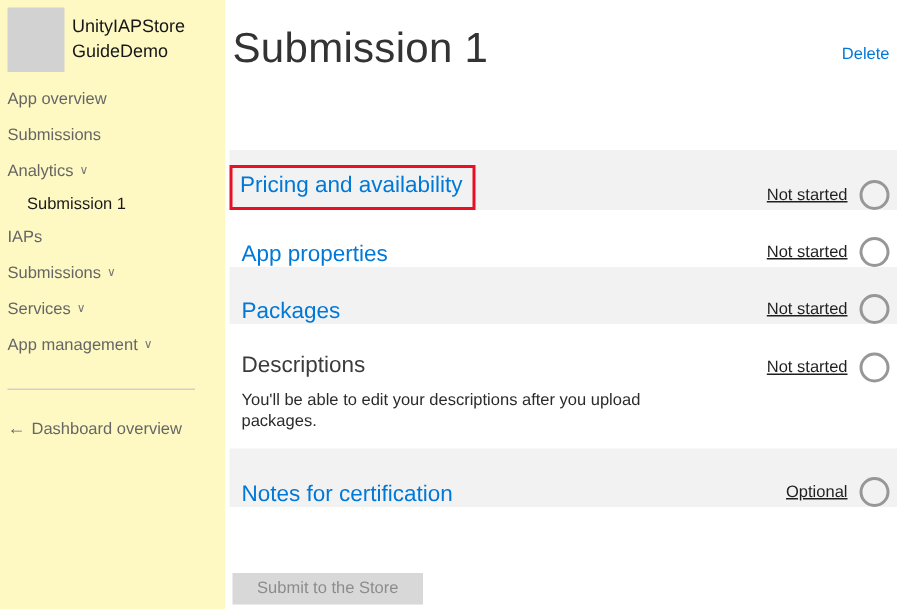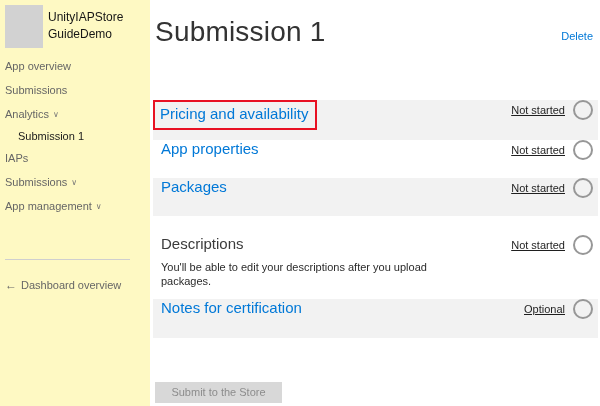--- a/index.html
+++ b/index.html
@@ -42,7 +42,7 @@
 
   .rows { position:absolute; left:0; top:100px; width:445px; }
   .row {
-    display:flex; justify-content:space-between; align-items:flex-start;
+    display:flex; justify-content:space-between; align-items:flex-end;
     padding:0 5px 0 8px; background:#fff;
   }
   .row.shaded { background:#f2f2f2; }

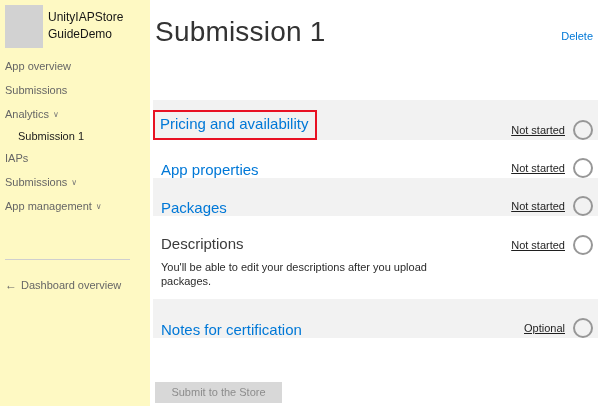--- a/index.html
+++ b/index.html
@@ -106,6 +106,9 @@
         <span>Submissions</span><span class="chevron">∨</span>
       </div>
       <div class="nav-item">
+        <span>Services</span><span class="chevron">∨</span>
+      </div>
+      <div class="nav-item">
         <span>App management</span><span class="chevron">∨</span>
       </div>
     </nav>

